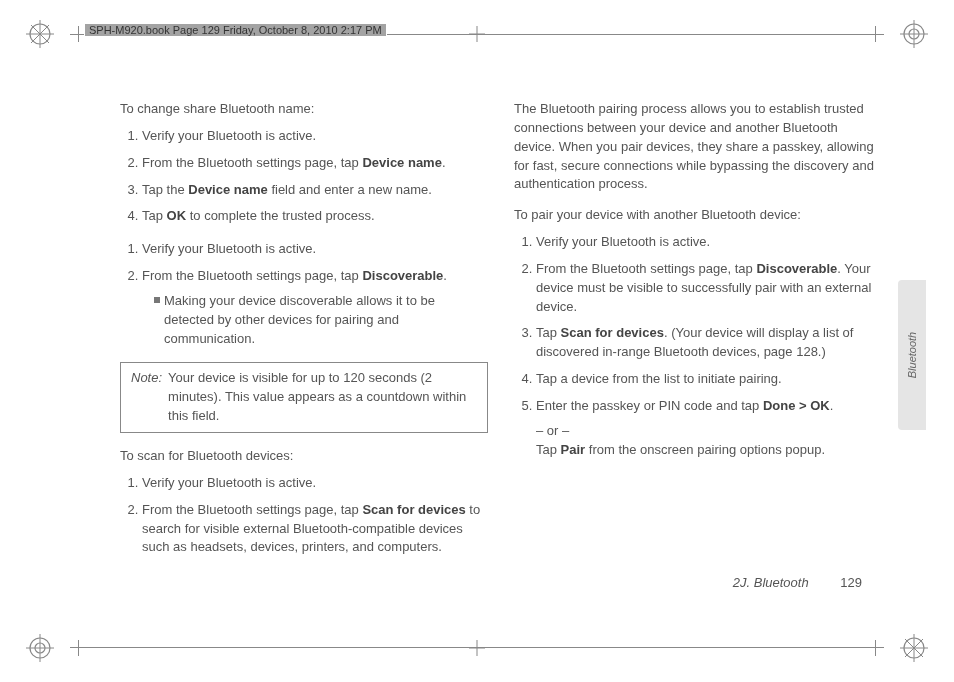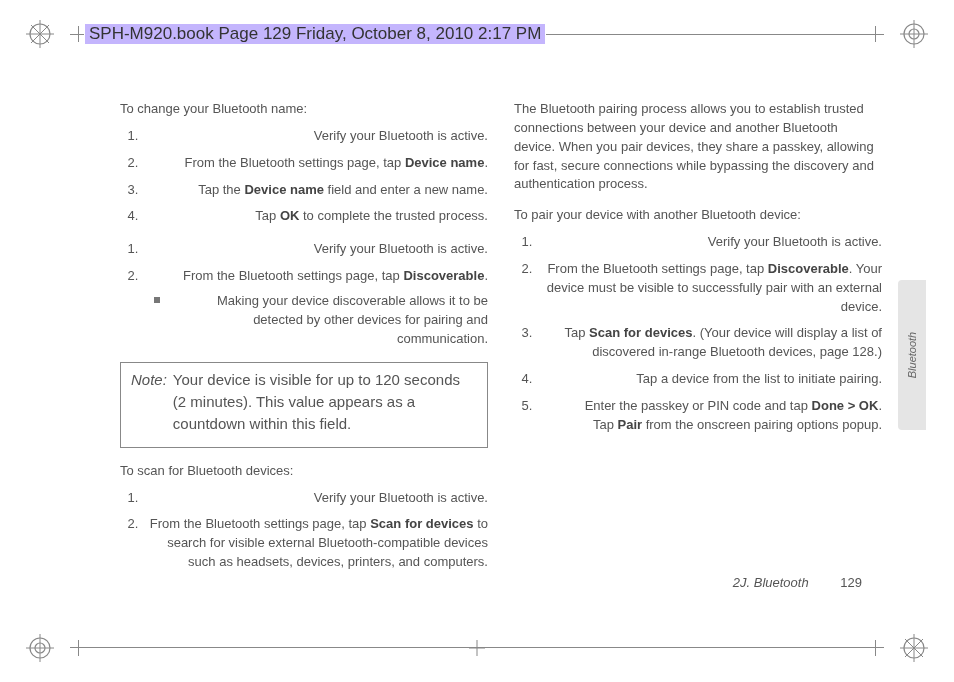--- a/index.html
+++ b/index.html
@@ -28,7 +28,7 @@
   .cross-bottom::before { left:50%; top:0; width:1px; height:16px; transform:translateX(-50%); }
   .cross-bottom::after  { top:50%; left:0; height:1px; width:16px; transform:translateY(-50%); }
 
-  .header-meta { position:absolute; top:23px; left:84px; font-size:17px; color:#333; background:#c4b5fd; padding:0 4px; border:1px solid #fff; }
+  .header-meta { position:absolute; top:23px; left:84px; font-size:11px; color:#333; background:#a3a3a3; padding:0 4px; border:1px solid #fff; }
 
   
   .content { position:absolute; top:100px; left:120px; right:72px; bottom:100px; }

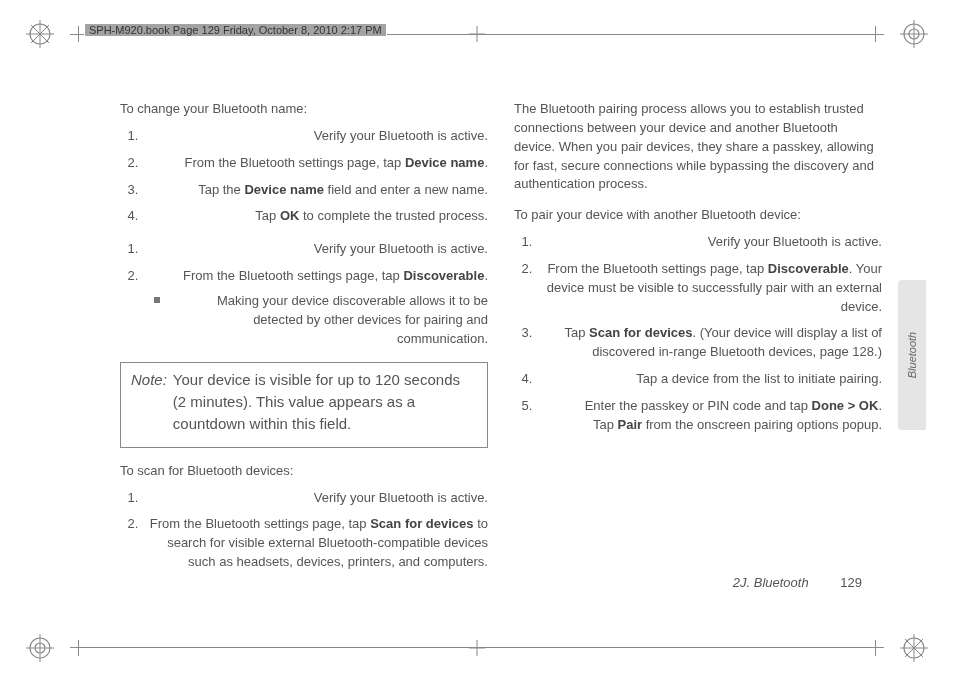--- a/index.html
+++ b/index.html
@@ -121,7 +121,7 @@
     <div class="columns">
 
       <div class="col">
-        <p class="lead">To change your Bluetooth name:</p>
+        <p class="lead">To change share Bluetooth name:</p>
         <ol class="steps">
           <li>Verify your Bluetooth is active.</li>
           <li>

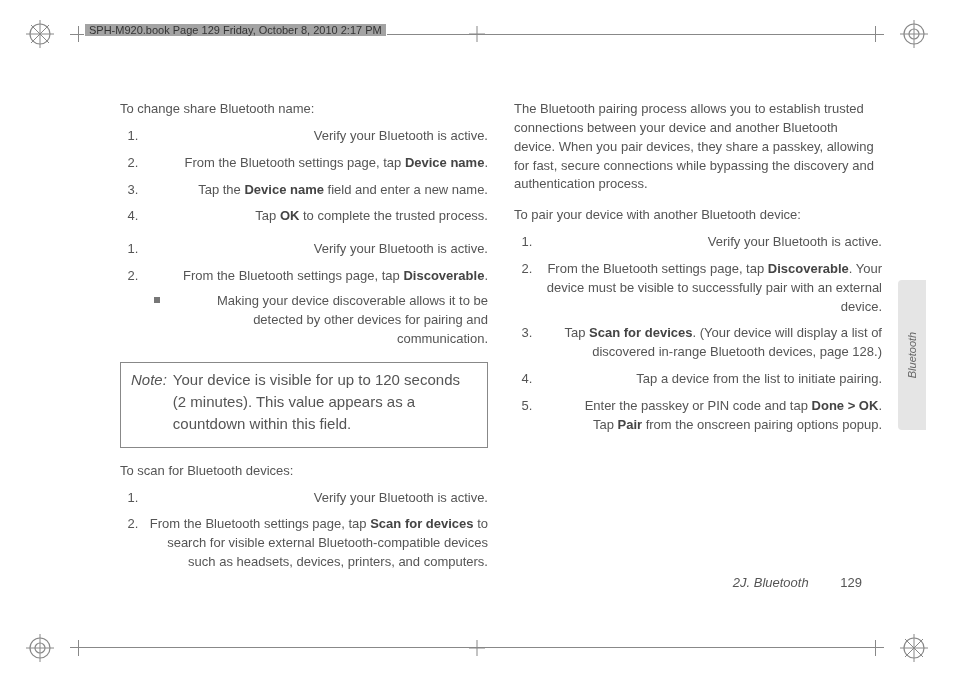--- a/index.html
+++ b/index.html
@@ -36,7 +36,7 @@
   .col { flex:1 1 50%; min-width:0; font-size:13px; line-height:1.45; color:#555; }
 
   .lead { font-size:13px; color:#555; margin-bottom:8px; }
-  ol.steps { list-style: decimal; padding-left:22px; margin:0 0 14px 0;text-align:right; }
+  ol.steps { list-style: decimal; padding-left:22px; margin:0 0 14px 0; }
   ol.steps > li { margin-bottom:8px; }
   .bold { font-weight:bold; color:#444; }
 

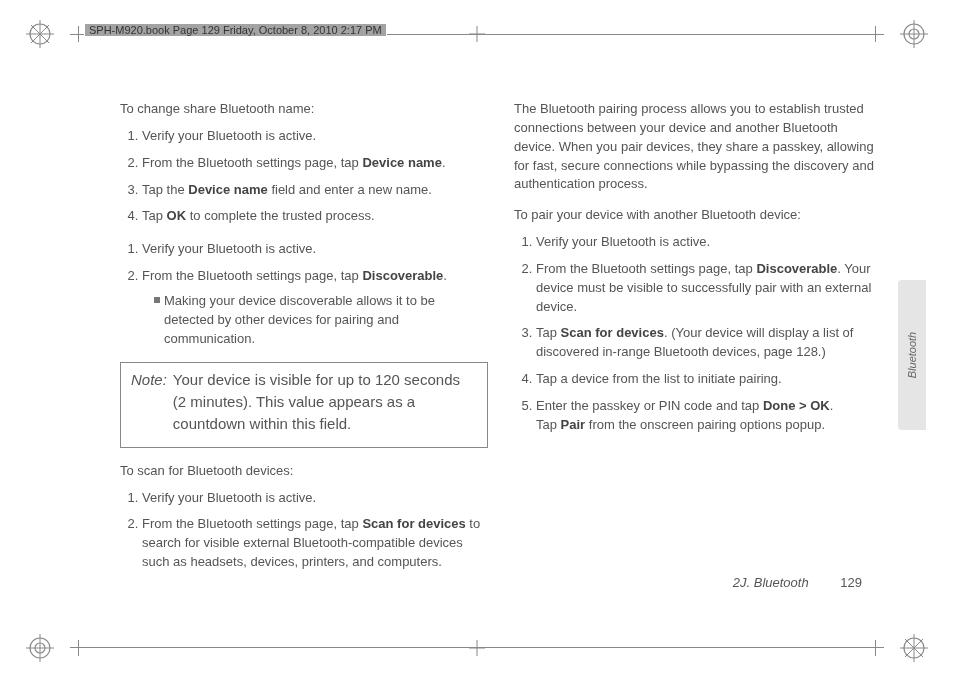--- a/index.html
+++ b/index.html
@@ -44,7 +44,7 @@
   .sub-bullet .sq { display:inline-block; width:6px; height:6px; background:#777; margin-top:5px; flex:0 0 6px; }
   .sub-bullet .txt { flex:1; }
 
-  .note-box { border:1px solid #888; padding:6px 10px 12px 10px; margin:4px 0 14px 0; font-size:15px; color:#555; display:flex; gap:6px; background:#fff; }
+  .note-box { border:1px solid #888; padding:6px 10px 6px 10px; margin:4px 0 14px 0; font-size:13px; color:#555; display:flex; gap:6px; background:#fff; }
   .note-box .nl { font-style:italic; flex:0 0 auto; }
   .note-box .nb { flex:1; }
 

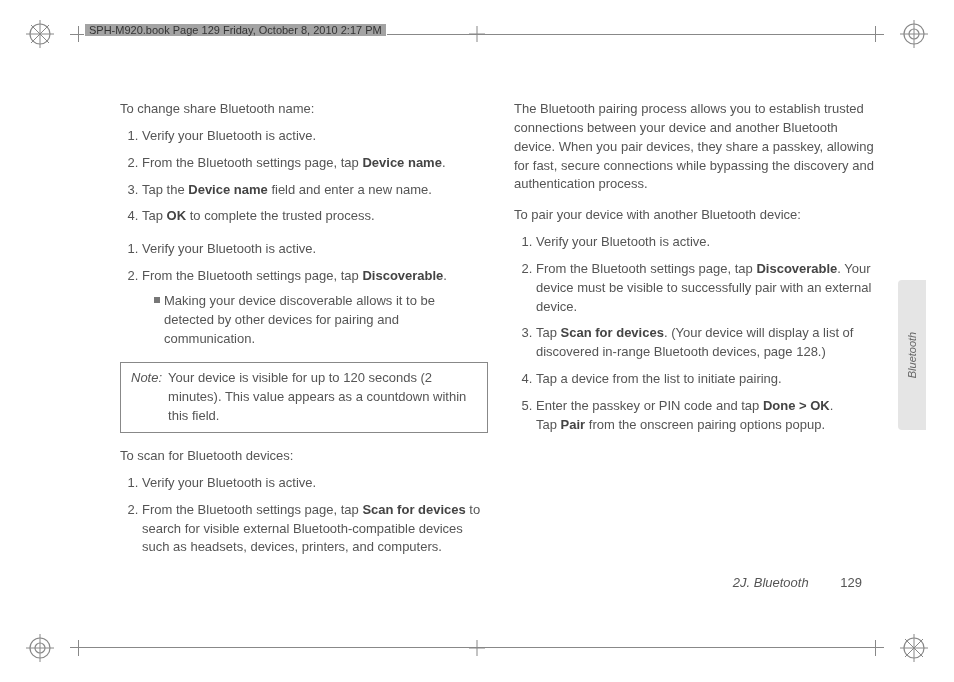--- a/index.html
+++ b/index.html
@@ -175,6 +175,7 @@
           <li>Tap a device from the list to initiate pairing.</li>
           <li>
             <span>Enter the passkey or PIN code and tap </span><span class="bold">Done &gt; OK</span><span>.</span>
+            <div style="margin-top:6px;">– or –</div>
             <div style="">
               <span>Tap </span><span class="bold">Pair</span><span> from the onscreen pairing options popup.</span>
             </div>

